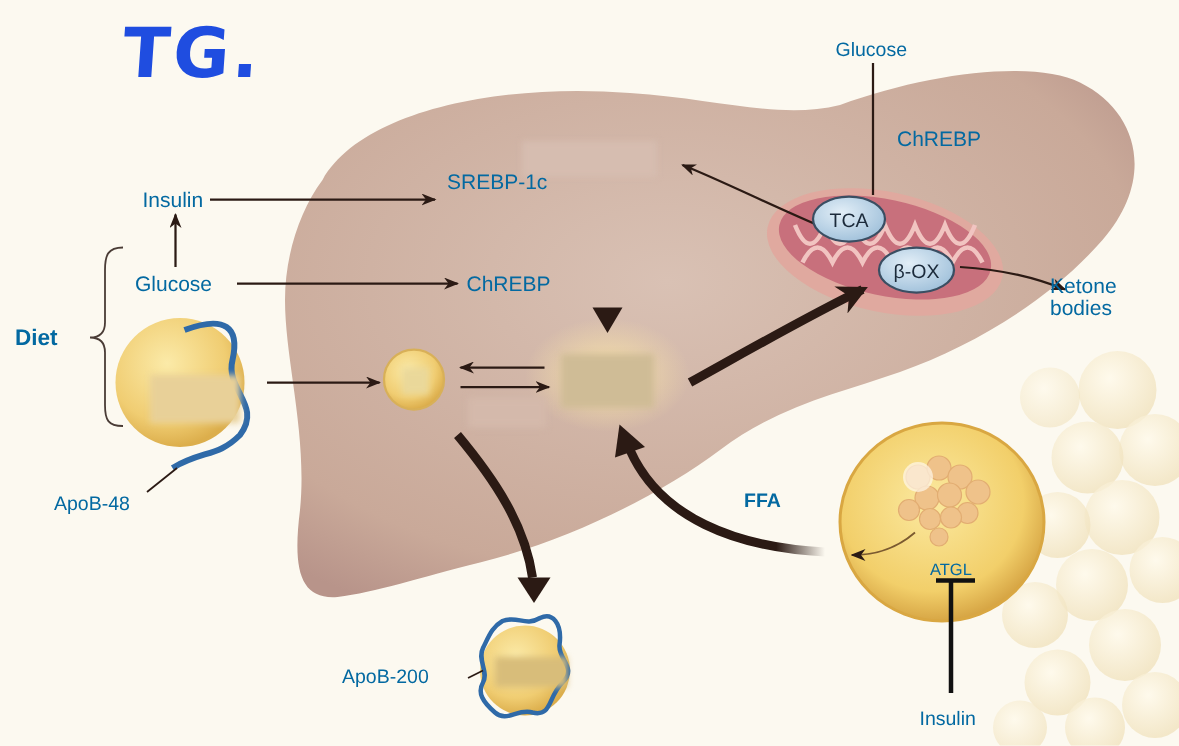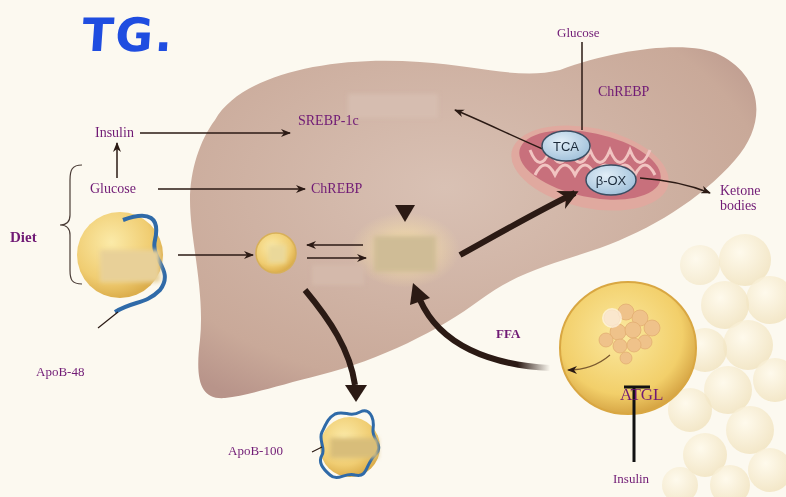--- a/index.html
+++ b/index.html
@@ -6,7 +6,7 @@
   body { width:786px; height:497px; background:#fcf9f0; position:relative; overflow:hidden;
          font-family:"Liberation Sans", sans-serif; }
   svg.main { position:absolute; left:0; top:0; }
-  .lbl { position:absolute; font-size:14px; color:#701a75; white-space:nowrap; line-height:1;font-family:Liberation Serif, serif; }
+  .lbl { position:absolute; font-size:14px; color:#0369a1; white-space:nowrap; line-height:1; }
   .bold { font-weight:bold; }
   .hand { position:absolute; left:82px; top:8px; font-family:"DejaVu Sans", sans-serif; font-size:46px;
           color:#1f4de0; font-weight:bold; letter-spacing:2px; transform:skewX(-4deg); }

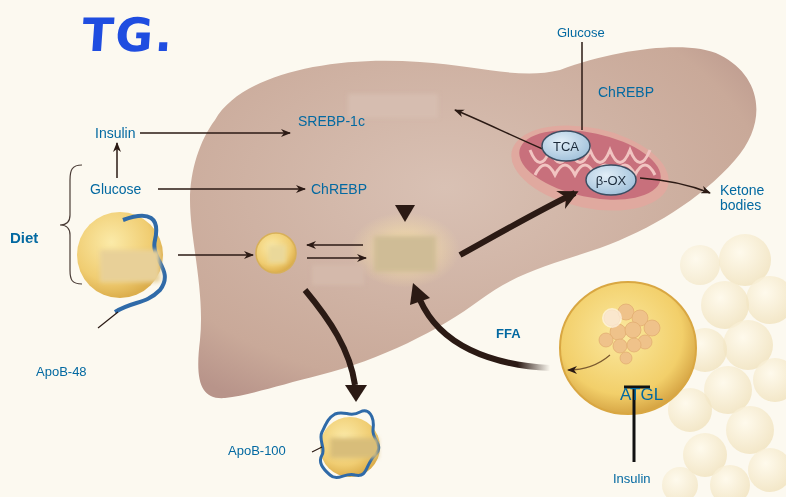--- a/index.html
+++ b/index.html
@@ -179,7 +179,7 @@
 <div class="lbl" style="left:228px;top:444px;font-size:13px;">ApoB-100</div>
 <div class="lbl" style="left:557px;top:26px;font-size:13px;">Glucose</div>
 <div class="lbl" style="left:598px;top:85px;">ChREBP</div>
-<div class="lbl" style="left:720px;top:183px;white-space:pre;font-size:14px;line-height:1.1;">Ketone
+<div class="lbl" style="left:700px;top:183px;white-space:pre;font-size:14px;line-height:1.1;">Ketone
 bodies</div>
 <div class="lbl bold" style="left:496px;top:327px;font-size:13px;">FFA</div>
 <div class="lbl" style="left:620px;top:386px;font-size:17px;">ATGL</div>

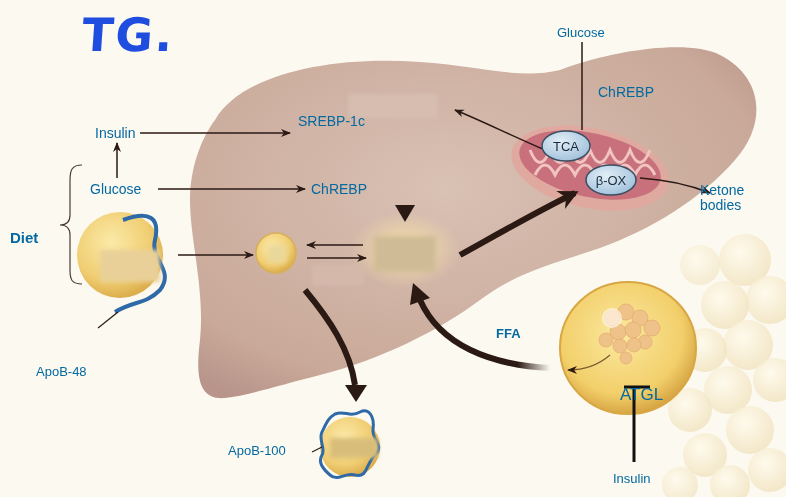--- a/index.html
+++ b/index.html
@@ -174,7 +174,7 @@
 <div class="lbl" style="left:298px;top:114px;">SREBP-1c</div>
 <div class="lbl" style="left:90px;top:182px;">Glucose</div>
 <div class="lbl" style="left:311px;top:182px;">ChREBP</div>
-<div class="lbl bold" style="left:10px;top:218px;font-size:15px;margin-top:12px;">Diet</div>
+<div class="lbl bold" style="left:10px;top:218px;font-size:15px;">Diet</div>
 <div class="lbl" style="left:36px;top:329px;font-size:13px;margin-top:36px;">ApoB-48</div>
 <div class="lbl" style="left:228px;top:444px;font-size:13px;">ApoB-100</div>
 <div class="lbl" style="left:557px;top:26px;font-size:13px;">Glucose</div>

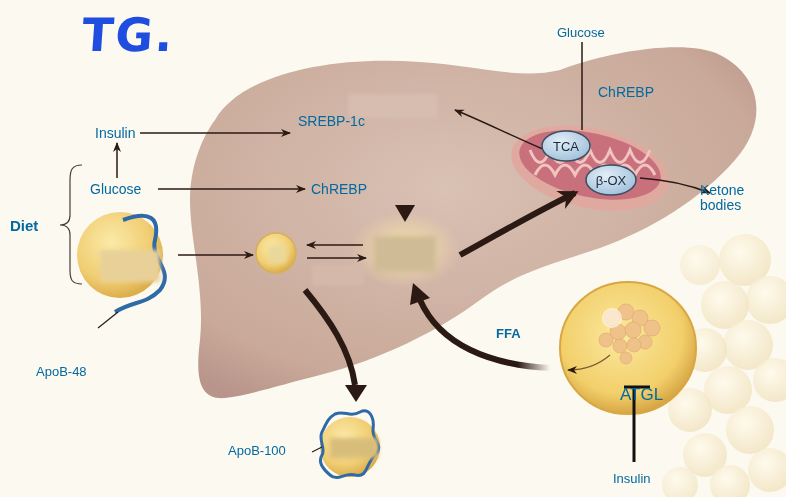--- a/index.html
+++ b/index.html
@@ -175,7 +175,7 @@
 <div class="lbl" style="left:90px;top:182px;">Glucose</div>
 <div class="lbl" style="left:311px;top:182px;">ChREBP</div>
 <div class="lbl bold" style="left:10px;top:218px;font-size:15px;">Diet</div>
-<div class="lbl" style="left:36px;top:329px;font-size:13px;margin-top:36px;">ApoB-48</div>
+<div class="lbl" style="left:36px;top:329px;font-size:13px;">ApoB-48</div>
 <div class="lbl" style="left:228px;top:444px;font-size:13px;">ApoB-100</div>
 <div class="lbl" style="left:557px;top:26px;font-size:13px;">Glucose</div>
 <div class="lbl" style="left:598px;top:85px;">ChREBP</div>

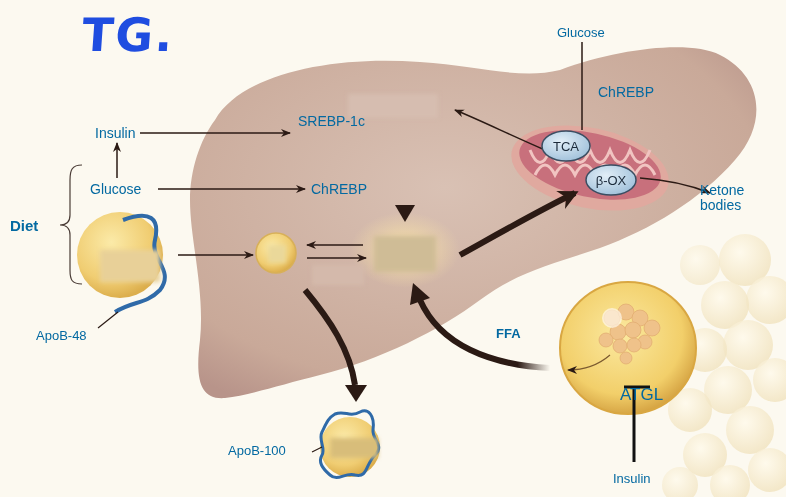--- a/index.html
+++ b/index.html
@@ -182,7 +182,7 @@
 <div class="lbl" style="left:700px;top:183px;white-space:pre;font-size:14px;line-height:1.1;">Ketone
 bodies</div>
 <div class="lbl bold" style="left:496px;top:327px;font-size:13px;">FFA</div>
-<div class="lbl" style="left:620px;top:386px;font-size:17px;">ATGL</div>
+<div class="lbl" style="left:620px;top:375px;font-size:11px;">ATGL</div>
 <div class="lbl" style="left:613px;top:472px;font-size:13px;">Insulin</div>
 
 </body></html>

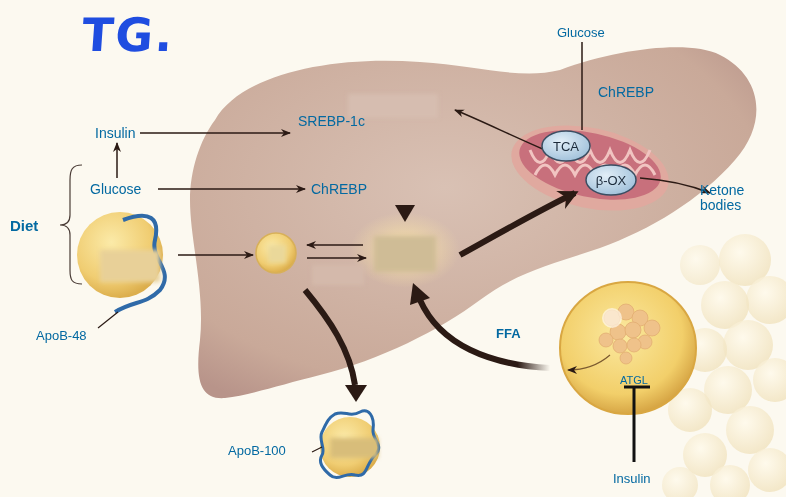--- a/index.html
+++ b/index.html
@@ -176,7 +176,7 @@
 <div class="lbl" style="left:311px;top:182px;">ChREBP</div>
 <div class="lbl bold" style="left:10px;top:218px;font-size:15px;">Diet</div>
 <div class="lbl" style="left:36px;top:329px;font-size:13px;">ApoB-48</div>
-<div class="lbl" style="left:228px;top:444px;font-size:13px;">ApoB-100</div>
+<div class="lbl" style="left:228px;top:444px;font-size:13px;">ApoB-200</div>
 <div class="lbl" style="left:557px;top:26px;font-size:13px;">Glucose</div>
 <div class="lbl" style="left:598px;top:85px;">ChREBP</div>
 <div class="lbl" style="left:700px;top:183px;white-space:pre;font-size:14px;line-height:1.1;">Ketone

